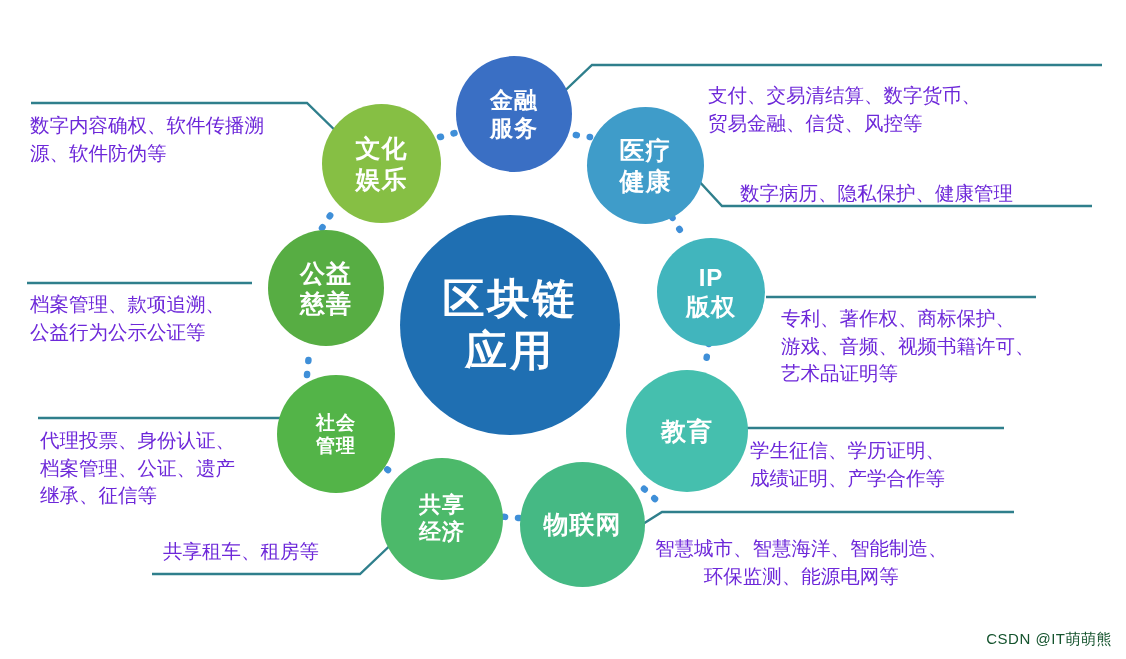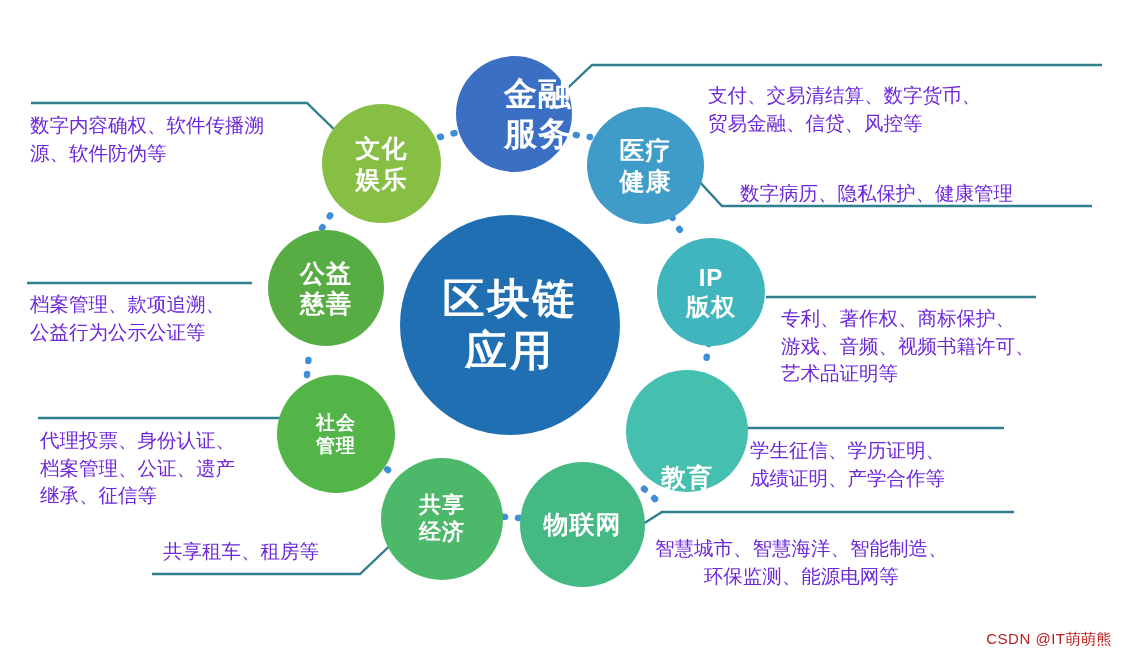--- a/index.html
+++ b/index.html
@@ -115,7 +115,7 @@
     <span class="ln">应用</span>
   </div>
 
-  <div class="node" style="left:456px; top:56px; width:116px; height:116px; background:#3a6fc4; font-size:33px;align-items:flex-end;">
+  <div class="node" style="left:456px; top:56px; width:116px; height:116px; background:#3a6fc4; font-size:23px;">
     <span class="ln">金融</span>
     <span class="ln">服务</span>
   </div>

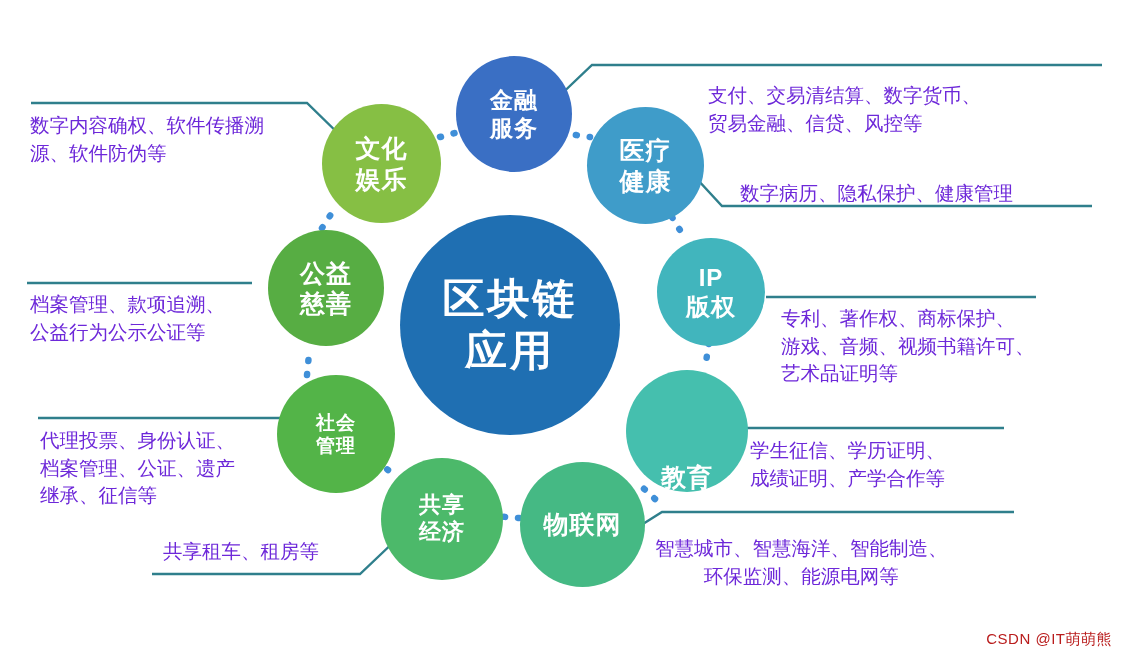--- a/index.html
+++ b/index.html
@@ -130,7 +130,7 @@
     <span class="ln">版权</span>
   </div>
 
-  <div class="node" style="left:626px; top:370px; width:122px; height:122px; background:#45bfae; font-size:25px;justify-content:flex-end;">
+  <div class="node" style="left:626px; top:370px; width:122px; height:122px; background:#45bfae; font-size:25px;">
     <span class="ln">教育</span>
     <span class="ln"></span>
   </div>

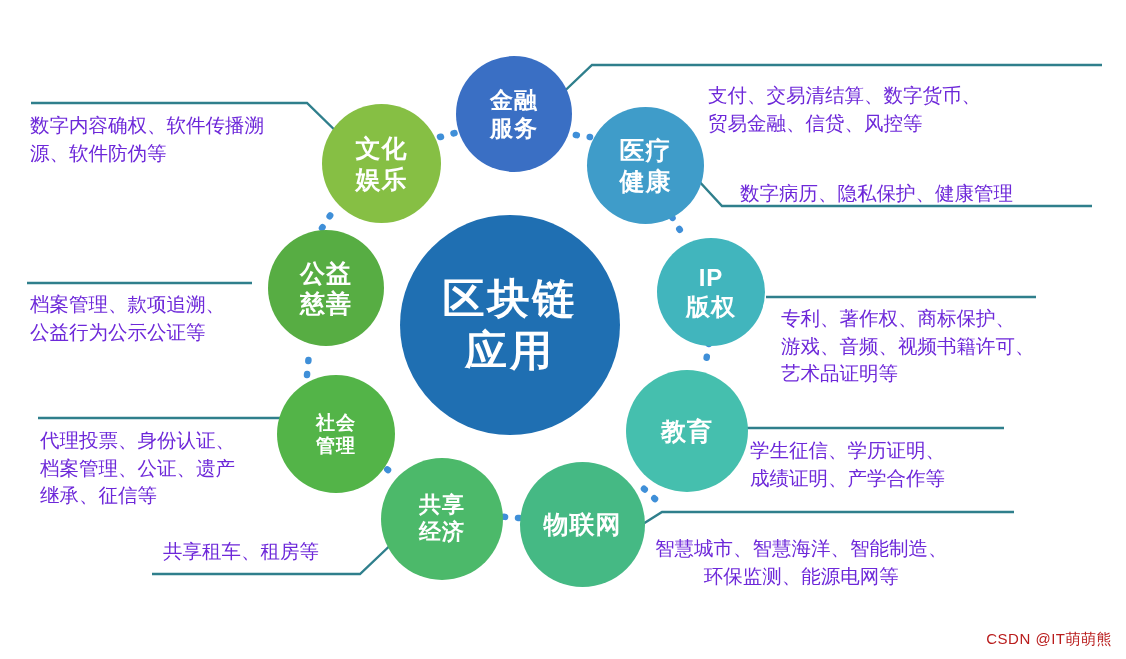--- a/index.html
+++ b/index.html
@@ -64,7 +64,7 @@
     position: absolute;
     right: 14px;
     bottom: 10px;
-    color: #b91c1c;
+    color: #14532d;
     font-size: 15px;
     letter-spacing: 0.5px;
     user-select: none;

